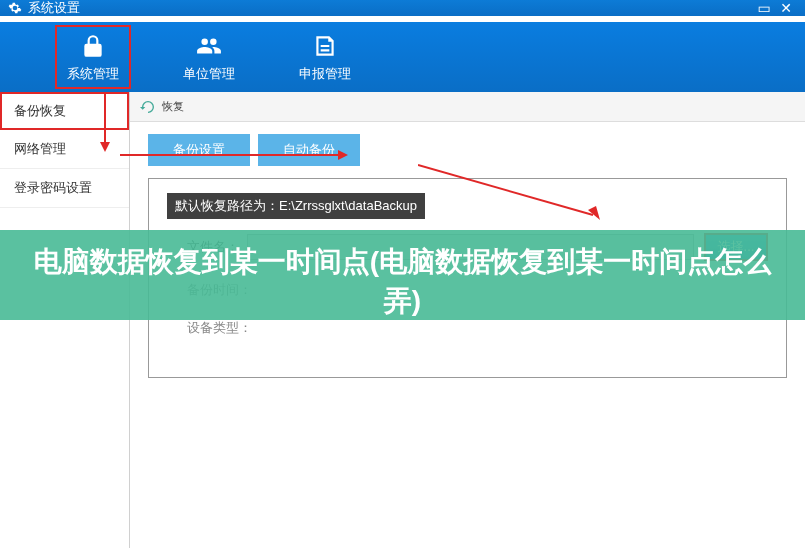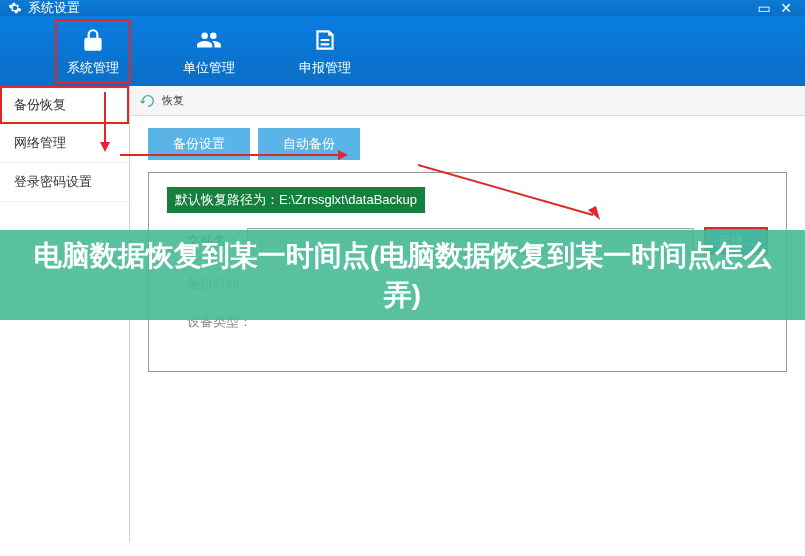--- a/index.html
+++ b/index.html
@@ -10,7 +10,7 @@
 .title-bar .spacer { flex: 1; }
 .title-bar .win-btn { width: 22px; text-align: center; font-size: 14px; cursor: pointer; }
 
-.top-nav { height: 70px; background: linear-gradient(#0a7de0, #0a6ec6); display: flex; align-items: center; padding-left: 55px; gap: 40px; }
+.top-nav { height: 70px; background: linear-gradient(#0a7de0, #0a6ec6); display: flex; align-items: center; padding-left: 55px; gap: 40px; margin-top: 6px; }
 .nav-item { display: flex; flex-direction: column; align-items: center; color: #fff; font-size: 13px; cursor: pointer; padding: 6px 12px; }
 .nav-item.highlighted { border: 2px solid #e02828; padding: 4px 10px; }
 .nav-icon { width: 30px; height: 30px; display: flex; align-items: center; justify-content: center; margin-bottom: 4px; }

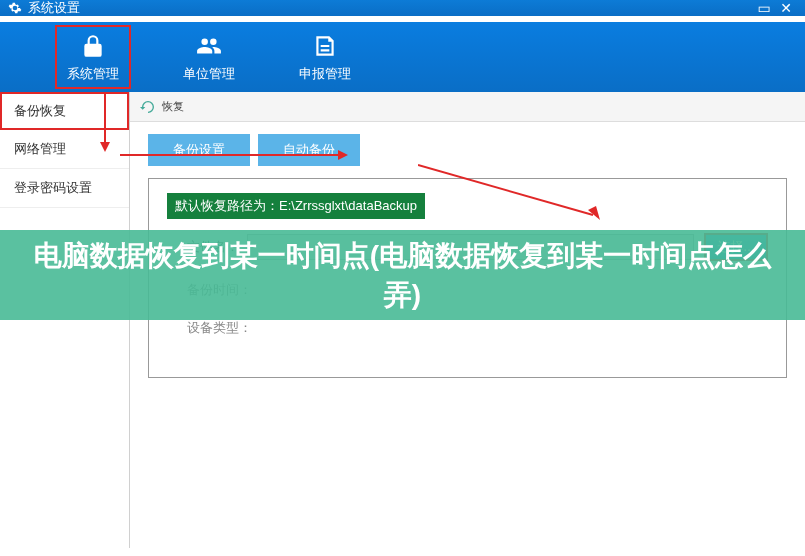--- a/index.html
+++ b/index.html
@@ -30,7 +30,7 @@
 .tab.active { background: #fff; color: #333; border: 2px solid #e02828; }
 
 .panel { margin: 12px 18px; border: 1px solid #999; padding: 14px 18px 40px 18px; }
-.path-banner { background: #15803d; color: #fff; font-size: 13px; padding: 4px 8px; display: inline-block; }
+.path-banner { background: #404040; color: #fff; font-size: 13px; padding: 4px 8px; display: inline-block; }
 .form-row { display: flex; align-items: center; margin-top: 14px; font-size: 13px; color: #444; }
 .form-row label { width: 80px; text-align: right; padding-right: 8px; }
 .form-row input { flex: 1; height: 26px; border: 1px solid #aaa; background: #e8e8e8; padding: 0 6px; }

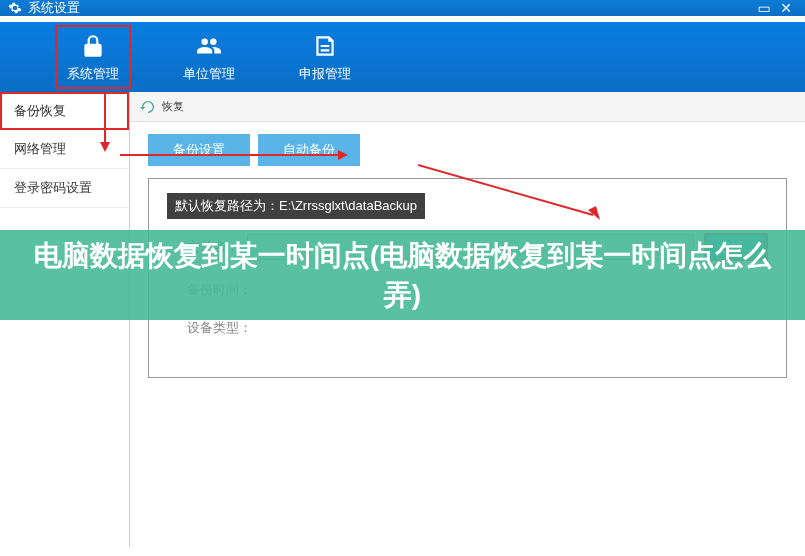--- a/index.html
+++ b/index.html
@@ -43,7 +43,7 @@
 .arrow-head { fill: #e02828; }
 
 
-.overlay-banner { position: absolute; left: 0; right: 0; top: 230px; height: 90px; background: rgba(72,186,150,0.9); color: #fff; font-size: 28px; font-weight: bold; display: flex; align-items: center; justify-content: center; text-align: center; padding: 0 30px; line-height: 1.4; }
+.overlay-banner { position: absolute; left: 0; right: 0; top: 230px; height: 90px; background: rgba(72,186,150,0.9); color: #fff; font-size: 28px; font-weight: bold; display: flex; align-items: flex-end; justify-content: center; text-align: center; padding: 0 30px; line-height: 1.4; }
 </style>
 </head>
 <body>

